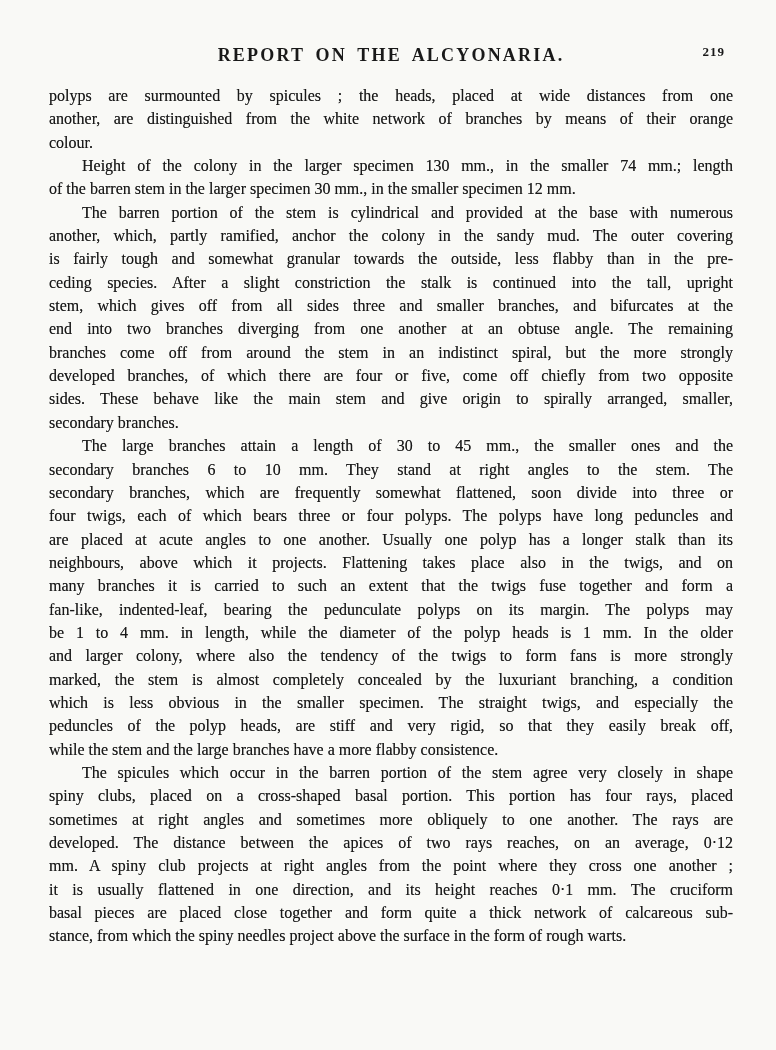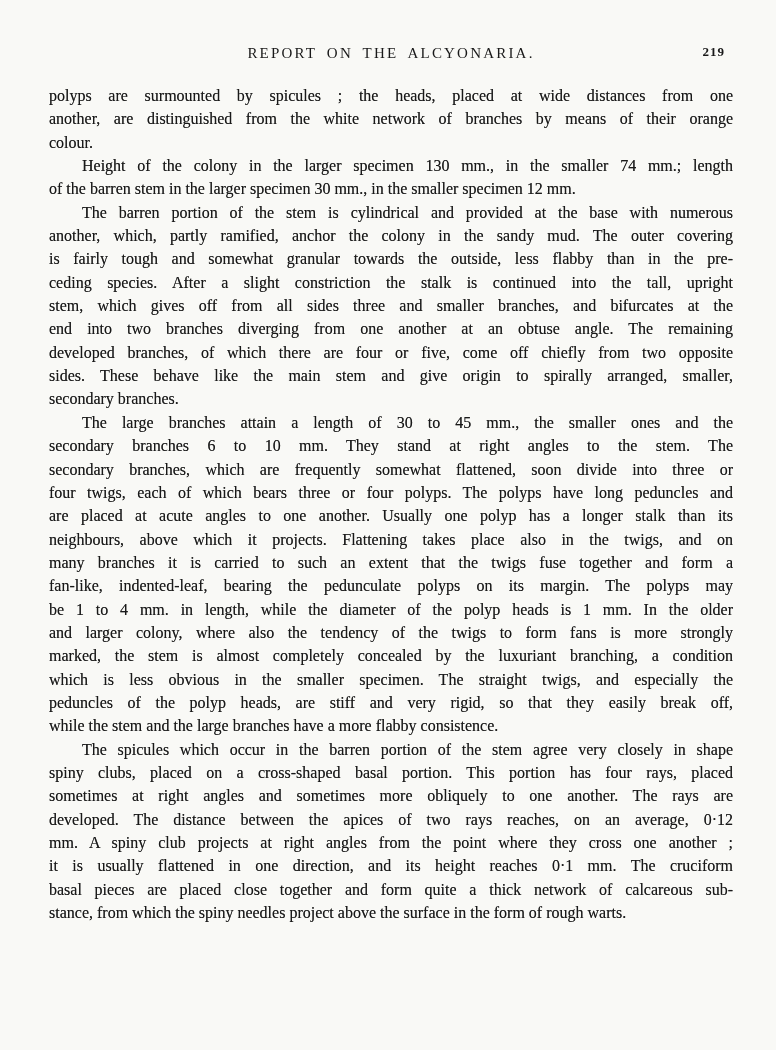--- a/index.html
+++ b/index.html
@@ -25,8 +25,8 @@
   }
   .running-title {
     text-align: center;
-    font-size: 15px;
-    font-weight: normal;
+    font-size: 18px;
+    font-weight: bold;
     letter-spacing: 2.2px;
     word-spacing: 4px;
     white-space: nowrap;

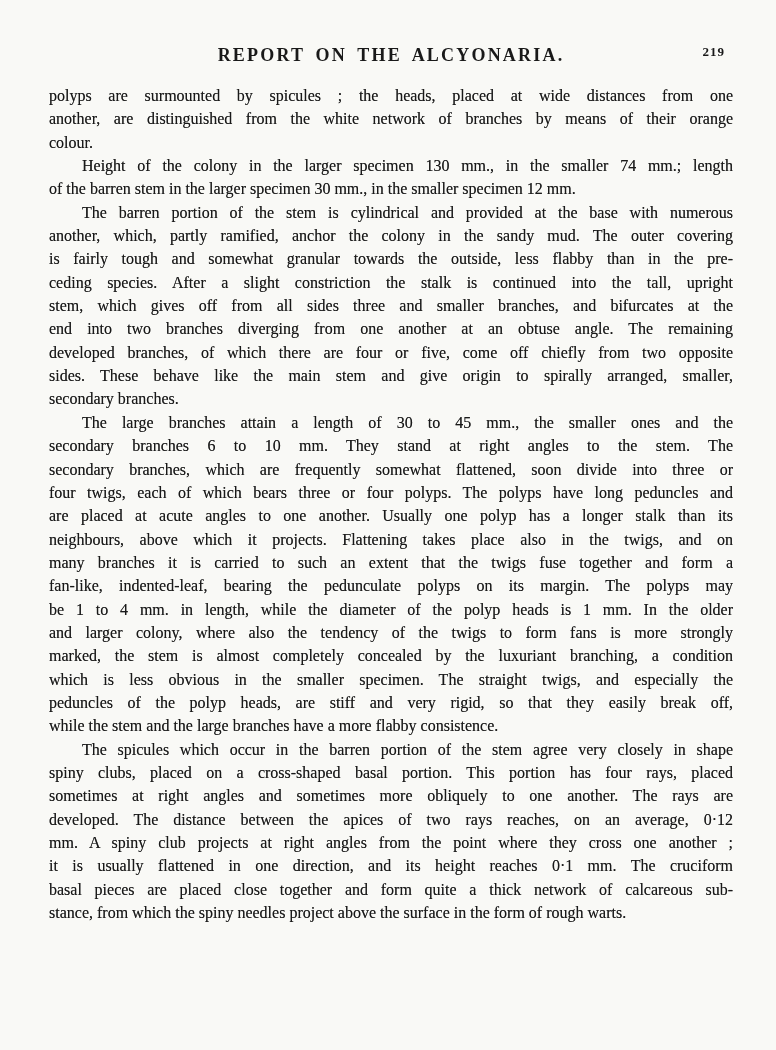--- a/index.html
+++ b/index.html
@@ -89,6 +89,7 @@
         <div class="line">ceding species. After a slight constriction the stalk is continued into the tall, upright</div>
         <div class="line">stem, which gives off from all sides three and smaller branches, and bifurcates at the</div>
         <div class="line">end into two branches diverging from one another at an obtuse angle. The remaining</div>
+        <div class="line">branches come off from around the stem in an indistinct spiral, but the more strongly</div>
         <div class="line">developed branches, of which there are four or five, come off chiefly from two opposite</div>
         <div class="line">sides. These behave like the main stem and give origin to spirally arranged, smaller,</div>
         <div class="line last">secondary branches.</div>

